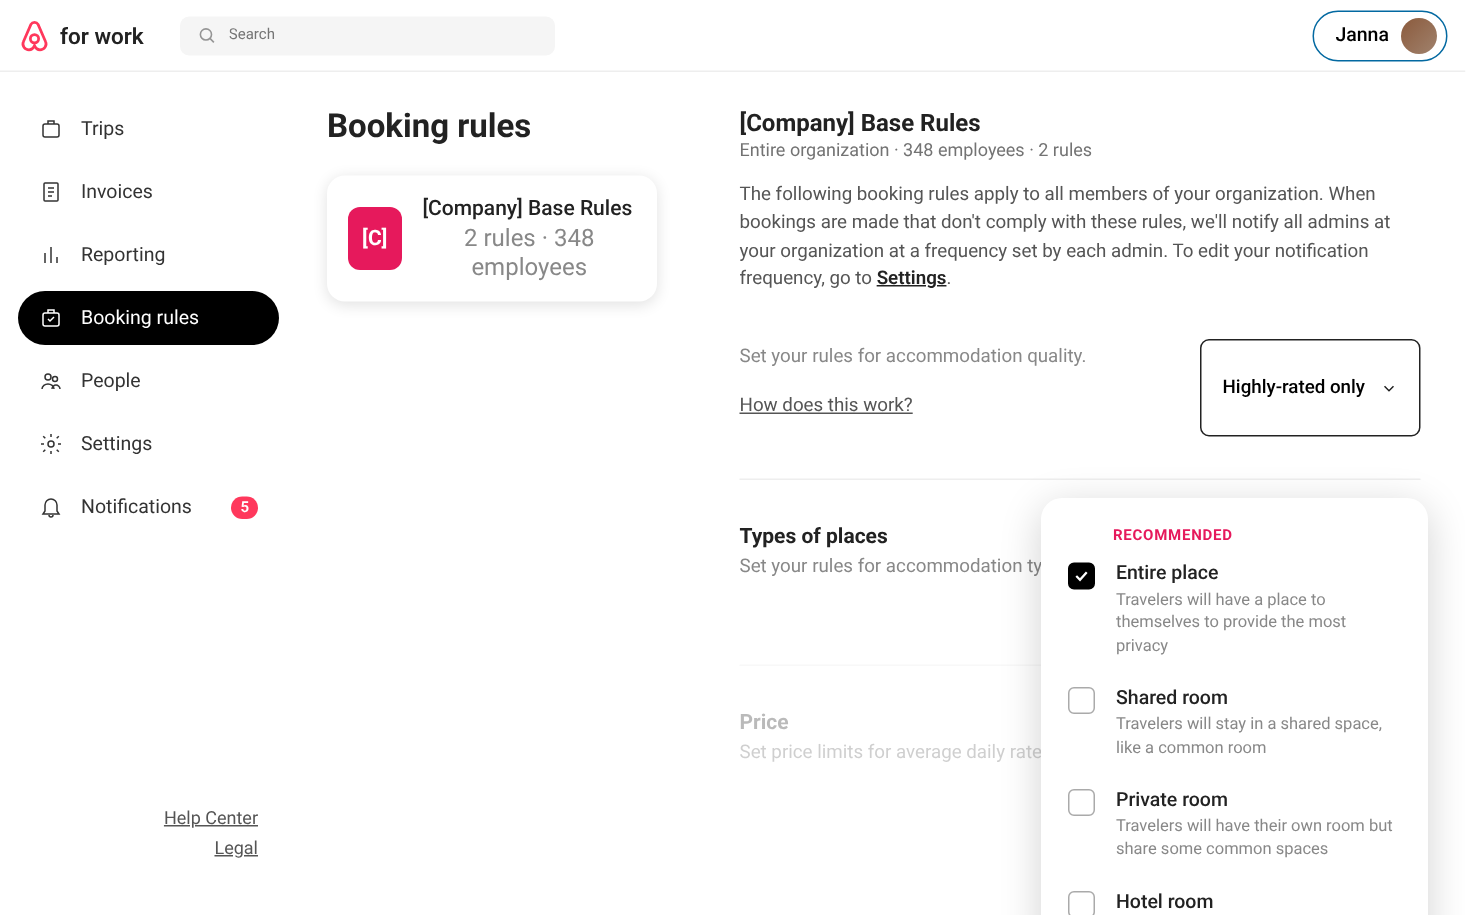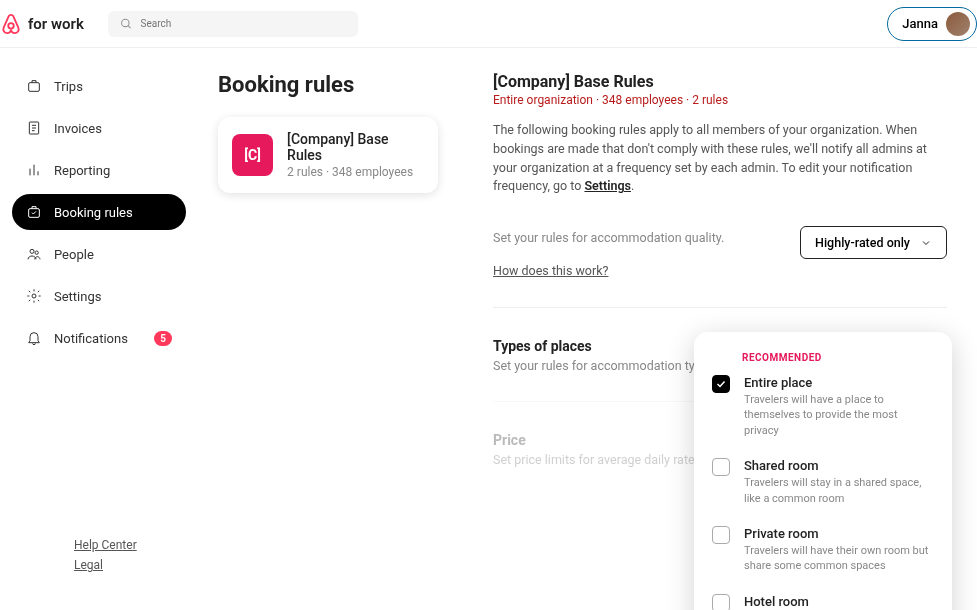--- a/index.html
+++ b/index.html
@@ -4,7 +4,7 @@
 <style>
 * { margin:0; padding:0; box-sizing:border-box; font-family:-apple-system,BlinkMacSystemFont,"Segoe UI",Roboto,sans-serif; }
 body { width:977px; height:610px; background:#fff; overflow:hidden; position:relative; }
-.topbar { height:48px; display:flex; align-items:center; padding:0 0; border-bottom:1px solid #eee; }
+.topbar { height:48px; display:flex; align-items:center; padding:0 12px; border-bottom:1px solid #eee; }
 .logo-block { display:flex; align-items:center; gap:6px; margin-right:24px; }
 .logo-block svg { width:22px; height:22px; }
 .logo-text { font-weight:600; font-size:15px; color:#222; }

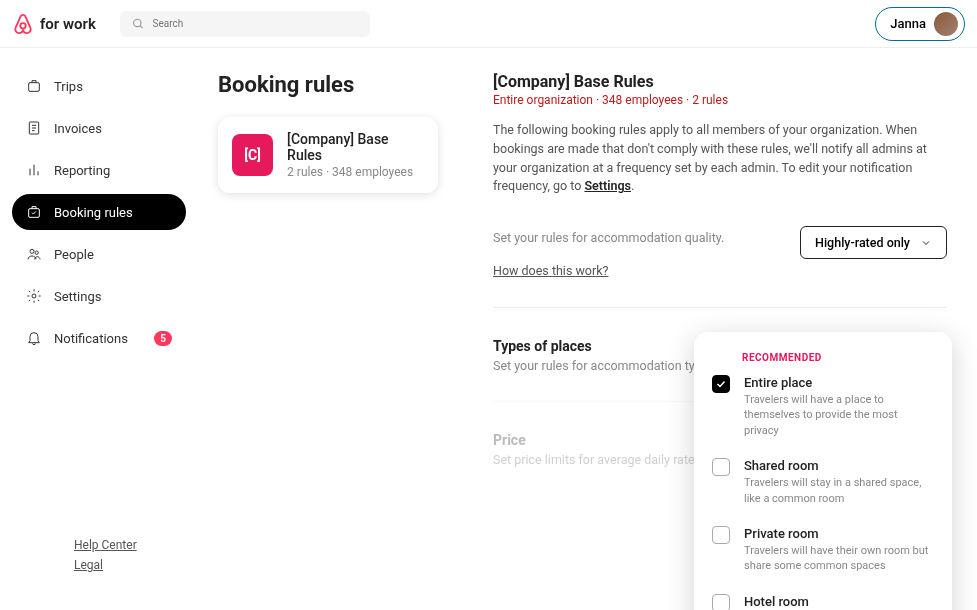--- a/index.html
+++ b/index.html
@@ -15,7 +15,7 @@
 .user-pill { display:flex; align-items:center; gap:8px; border:1px solid #0369a1; border-radius:20px; padding:4px 6px 4px 14px; font-size:13px; font-weight:500; }
 .avatar { width:24px; height:24px; border-radius:50%; background:linear-gradient(135deg,#8b5a3c,#a0826d); }
 .container { display:flex; height:calc(610px - 48px); }
-.sidebar { width:198px; padding:20px 12px; display:flex; flex-direction:column; }
+.sidebar { width:198px; padding:20px 12px; display:flex; flex-direction:column;text-align:right; }
 .nav-item { display:flex; align-items:center; gap:12px; padding:10px 14px; border-radius:22px; font-size:13px; color:#333; cursor:pointer; margin-bottom:6px; }
 .nav-item.active { background:#000; color:#fff; }
 .nav-item svg { width:16px; height:16px; }

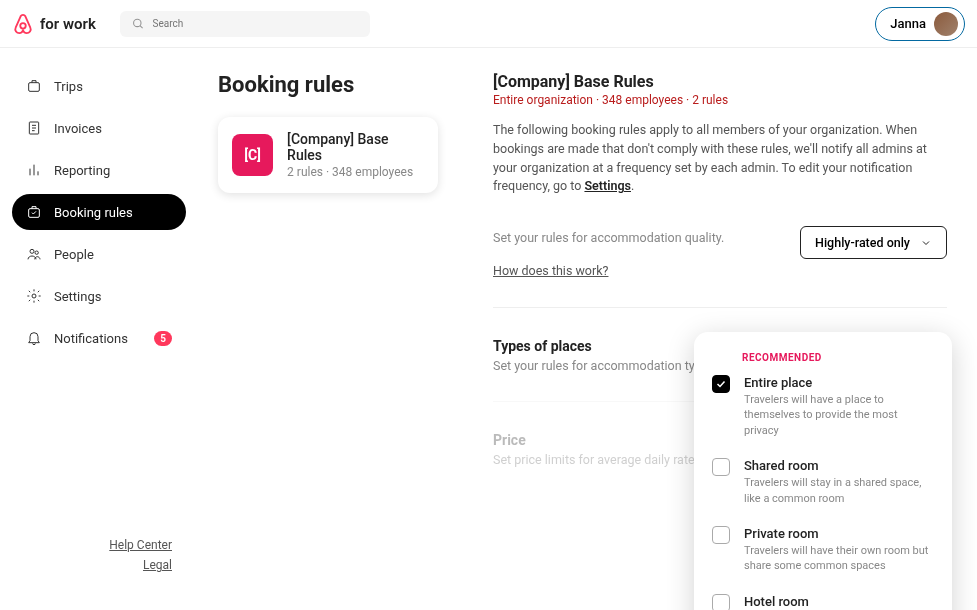--- a/index.html
+++ b/index.html
@@ -32,7 +32,7 @@
 .rule-info .meta { font-size:12px; color:#888; margin-top:2px; }
 .col-right { flex:1; padding:24px 30px 0 30px; }
 .rule-header h2 { font-size:16px; font-weight:700; color:#222; }
-.rule-header .sub { font-size:12px; color:#b91c1c; margin-top:2px; }
+.rule-header .sub { font-size:12px; color:#737373; margin-top:2px; }
 .rule-header .desc { font-size:12.5px; color:#555; margin-top:14px; line-height:1.5; }
 .rule-header .desc a { color:#222; text-decoration:underline; font-weight:600; }
 .section { margin-top:30px; display:flex; justify-content:space-between; align-items:flex-start; gap:20px; }

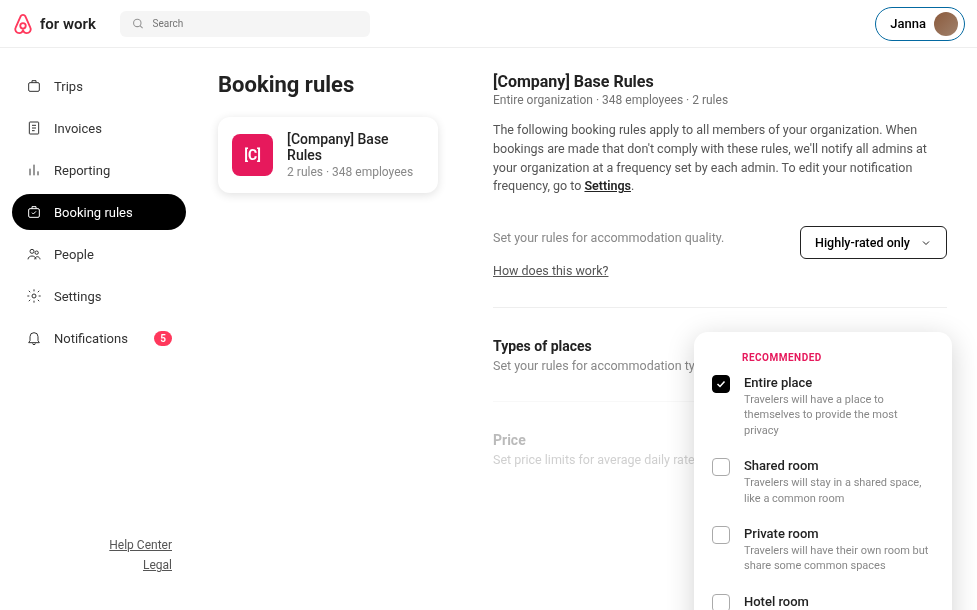--- a/index.html
+++ b/index.html
@@ -29,7 +29,7 @@
 .rule-card { display:flex; align-items:center; gap:14px; padding:14px; border-radius:12px; box-shadow:0 2px 10px rgba(0,0,0,.12); cursor:pointer; }
 .rule-avatar { width:42px; height:42px; border-radius:8px; background:#e6195c; color:#fff; display:flex; align-items:center; justify-content:center; font-weight:700; font-size:14px; }
 .rule-info .title { font-size:14px; font-weight:500; color:#222; }
-.rule-info .meta { font-size:12px; color:#888; margin-top:2px; }
+.rule-info .meta { font-size:16px; color:#888; margin-top:2px;text-align:center; }
 .col-right { flex:1; padding:24px 30px 0 30px; }
 .rule-header h2 { font-size:16px; font-weight:700; color:#222; }
 .rule-header .sub { font-size:12px; color:#737373; margin-top:2px; }

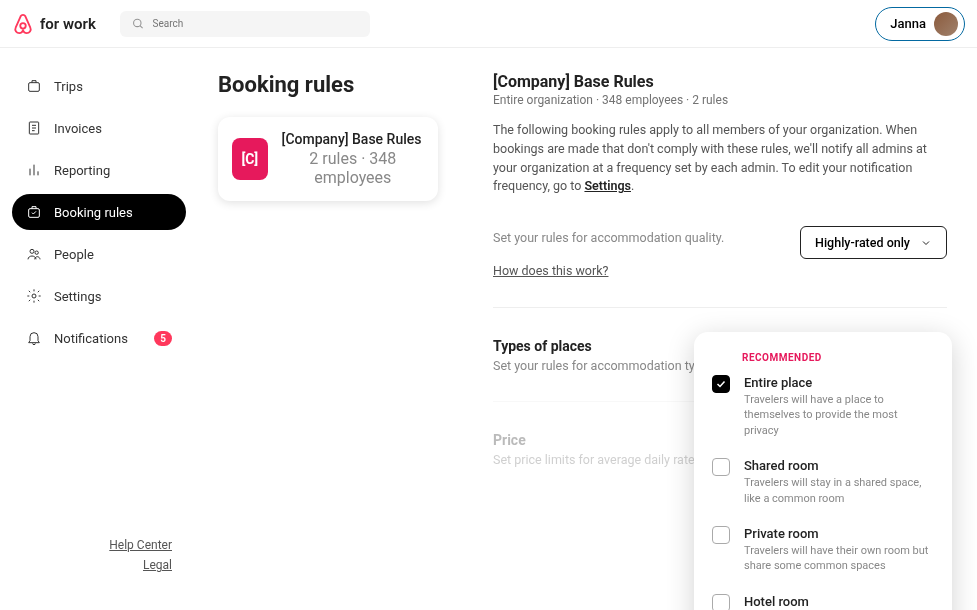--- a/index.html
+++ b/index.html
@@ -39,7 +39,7 @@
 .section-text h3 { font-size:14px; font-weight:700; color:#222; }
 .section-text p { font-size:12.5px; color:#888; margin-top:4px; }
 .section-text a { font-size:12.5px; color:#555; text-decoration:underline; display:inline-block; margin-top:18px; cursor:pointer; }
-.dd-btn { display:flex; align-items:center; gap:10px; border:1px solid #222; border-radius:6px; padding:8px 14px; font-size:12.5px; font-weight:500; cursor:pointer; background:#fff; white-space:nowrap; }
+.dd-btn { display:flex; align-items:center; gap:10px; border:1px solid #222; border-radius:6px; padding:24px 14px; font-size:12.5px; font-weight:500; cursor:pointer; background:#fff; white-space:nowrap; }
 .dd-btn.grey { border-color:#bbb; }
 .dd-btn svg { width:12px; height:12px; }
 .divider { height:1px; background:#eee; margin-top:28px; }

